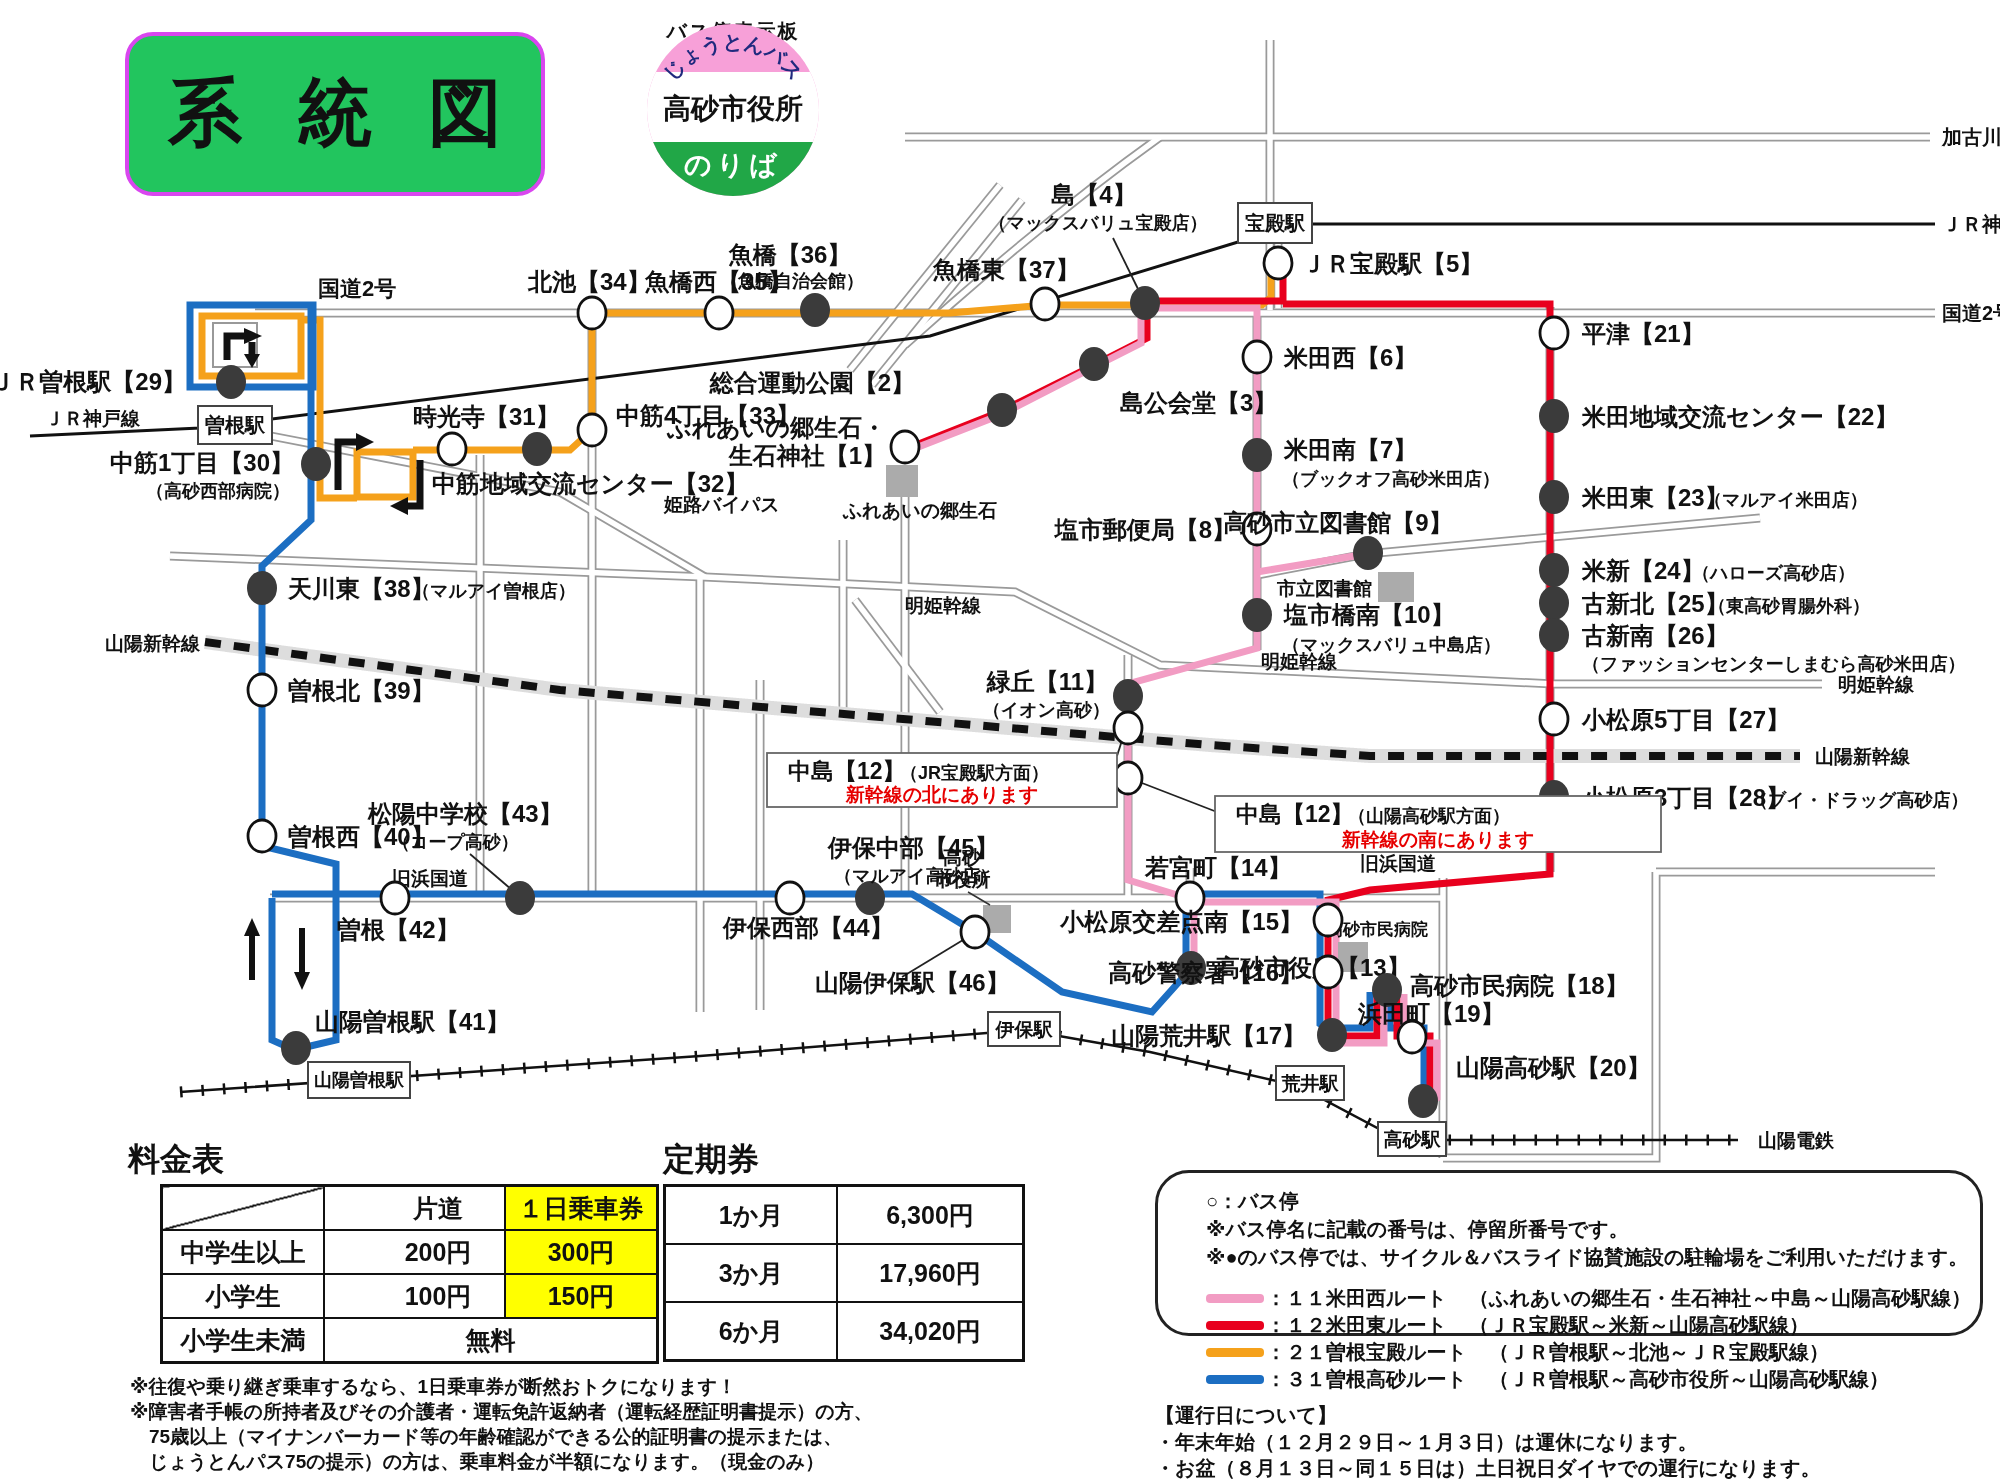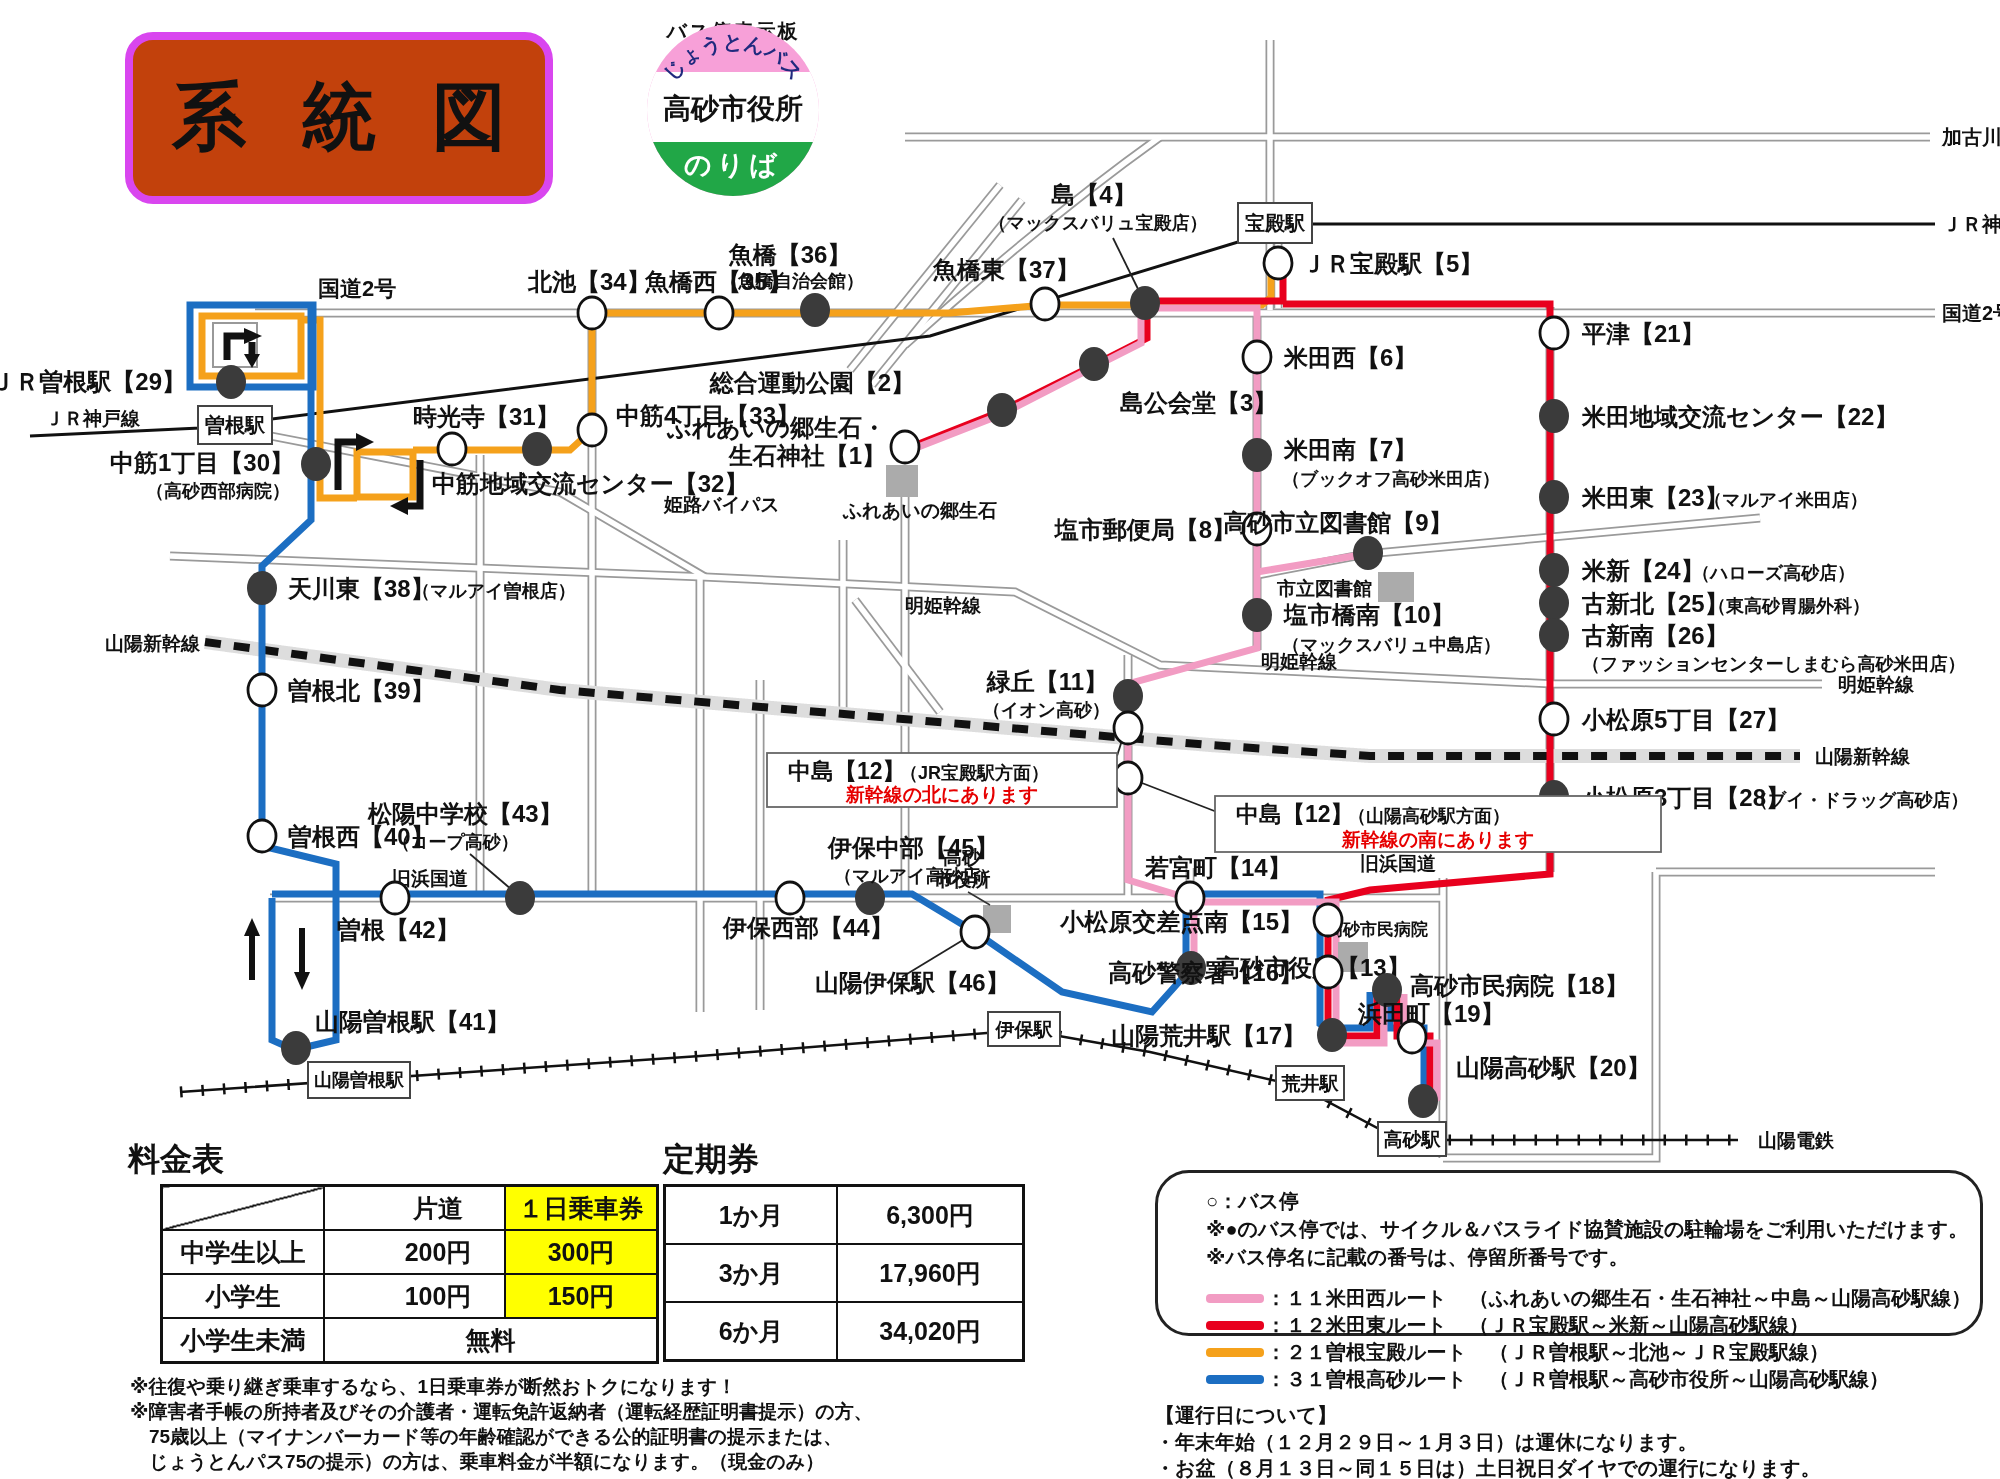--- a/index.html
+++ b/index.html
@@ -8,8 +8,8 @@
   svg{position:absolute;left:0;top:0;}
   .abs{position:absolute;}
   
-  .title-box{left:125px;top:32px;width:412px;height:156px;border:8px solid #d946ef;border-radius:28px;
-             display:flex;align-items:center;justify-content:center;background:#c2410c;}
+  .title-box{left:125px;top:32px;width:412px;height:156px;border:4px solid #d946ef;border-radius:28px;
+             display:flex;align-items:center;justify-content:center;background:#22c55e;}
   .title-box span{font-size:74px;font-weight:800;letter-spacing:56px;padding-left:56px;white-space:nowrap;}
   
   .badge-wrap{left:638px;top:14px;width:190px;text-align:center;}

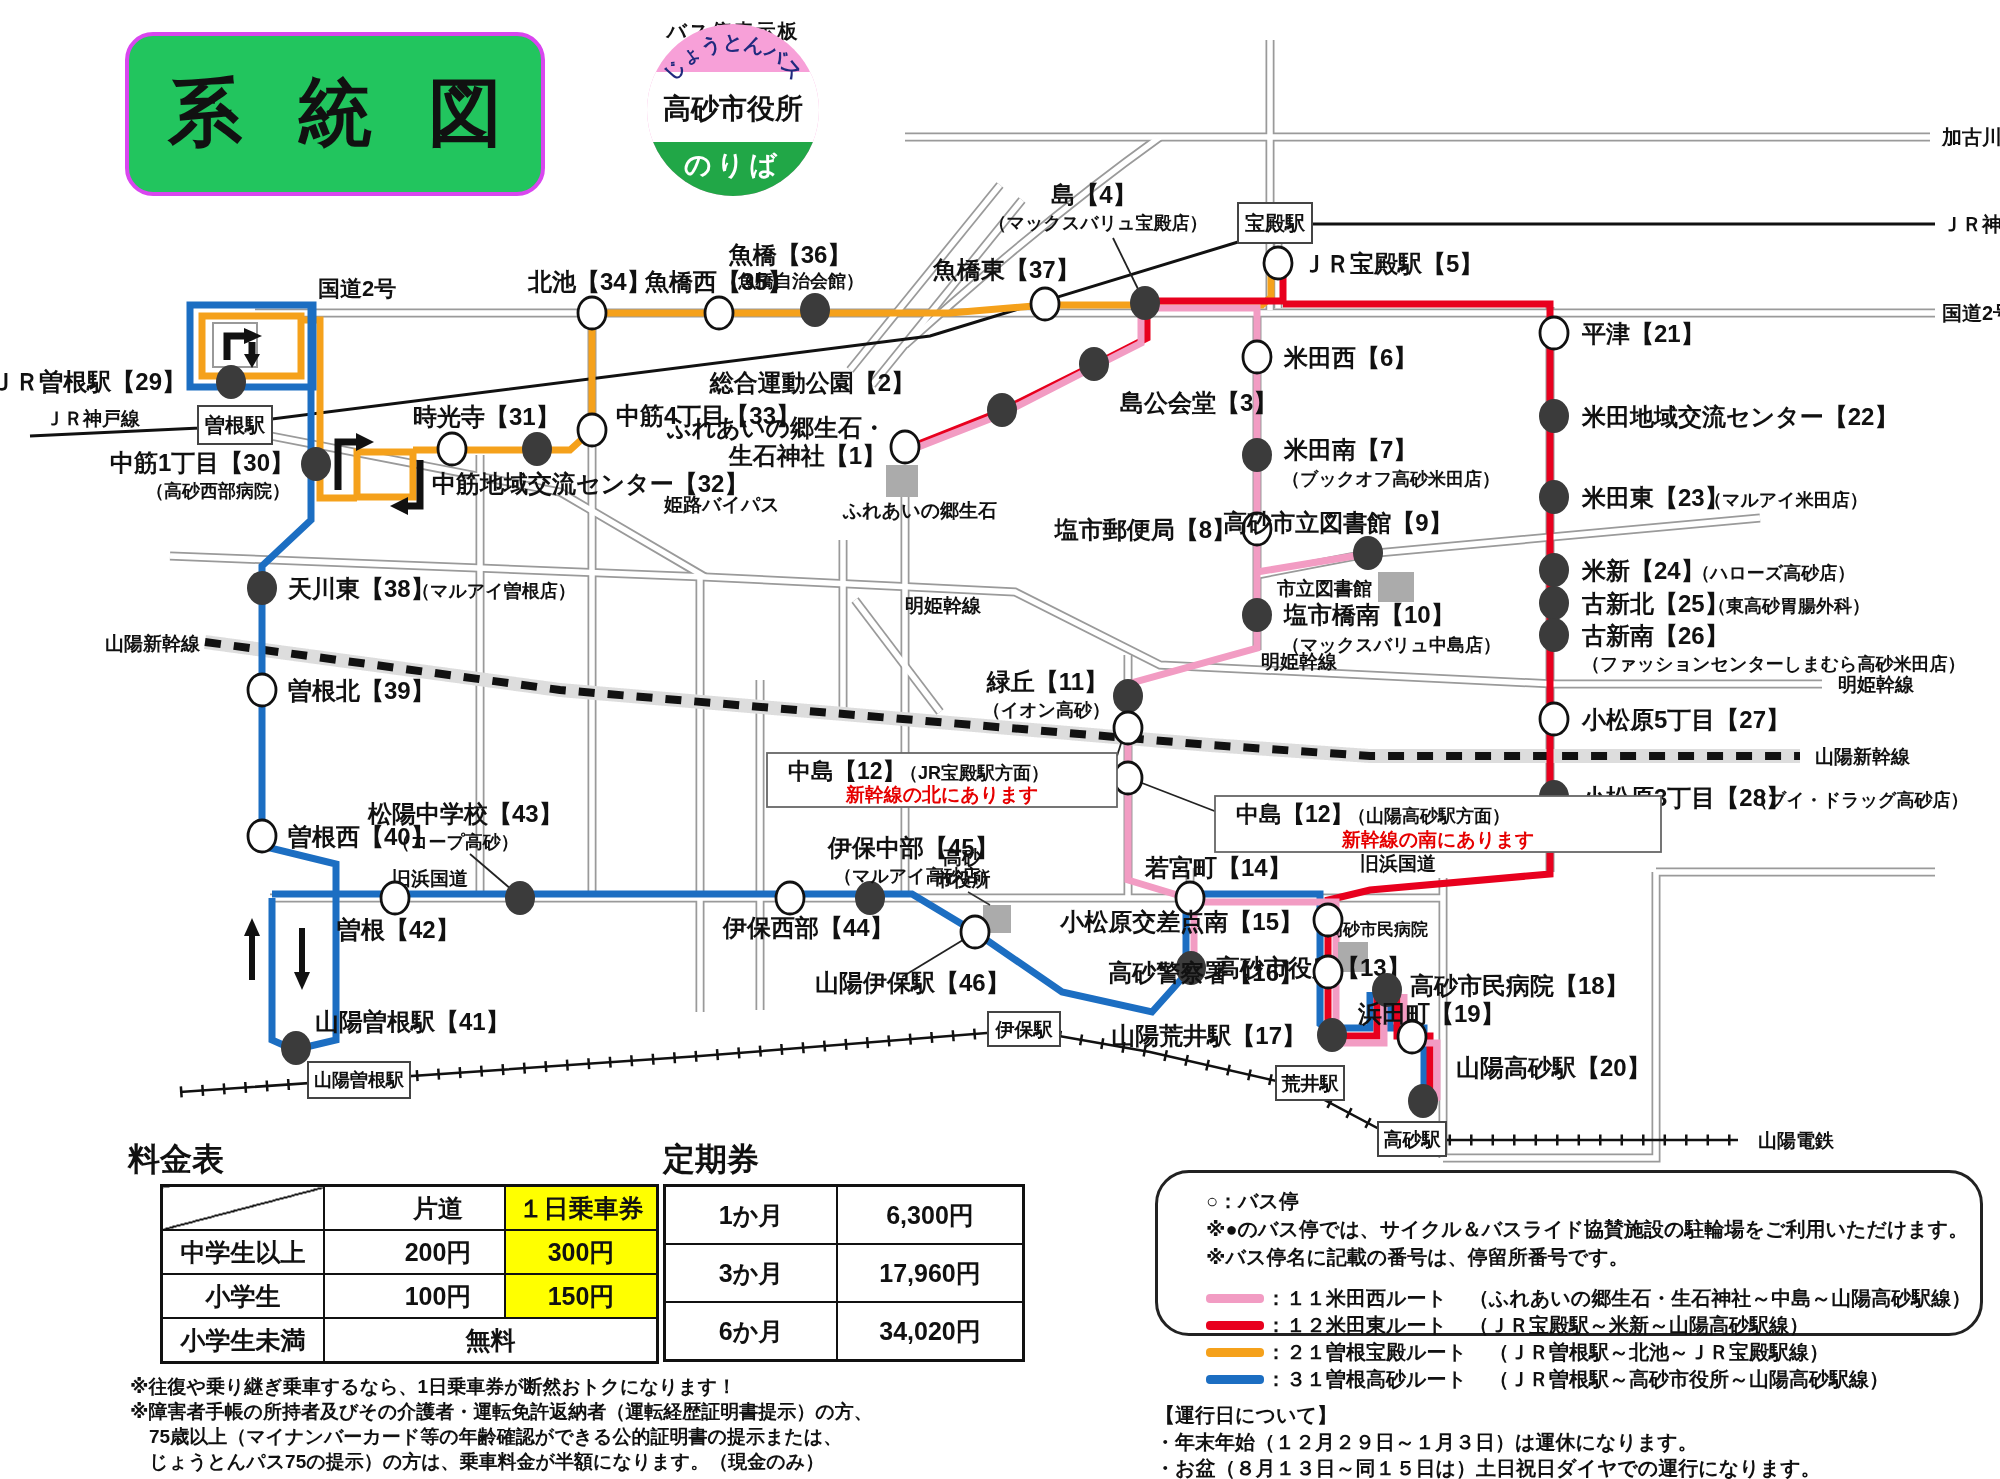--- a/index.html
+++ b/index.html
@@ -416,8 +416,8 @@
 
   <div class="abs legend-box">
     <div class="legend-line">○：バス停</div>
+    <div class="legend-line">※バス停名に記載の番号は、停留所番号です。</div>
     <div class="legend-line">※●のバス停では、サイクル＆バスライド協賛施設の駐輪場をご利用いただけます。</div>
-    <div class="legend-line">※バス停名に記載の番号は、停留所番号です。</div>
     <div class="legend-routes" id="legend-routes">
         <div class="legend-route">
           <span class="swatch" style="background: rgb(242, 156, 195);"></span>

